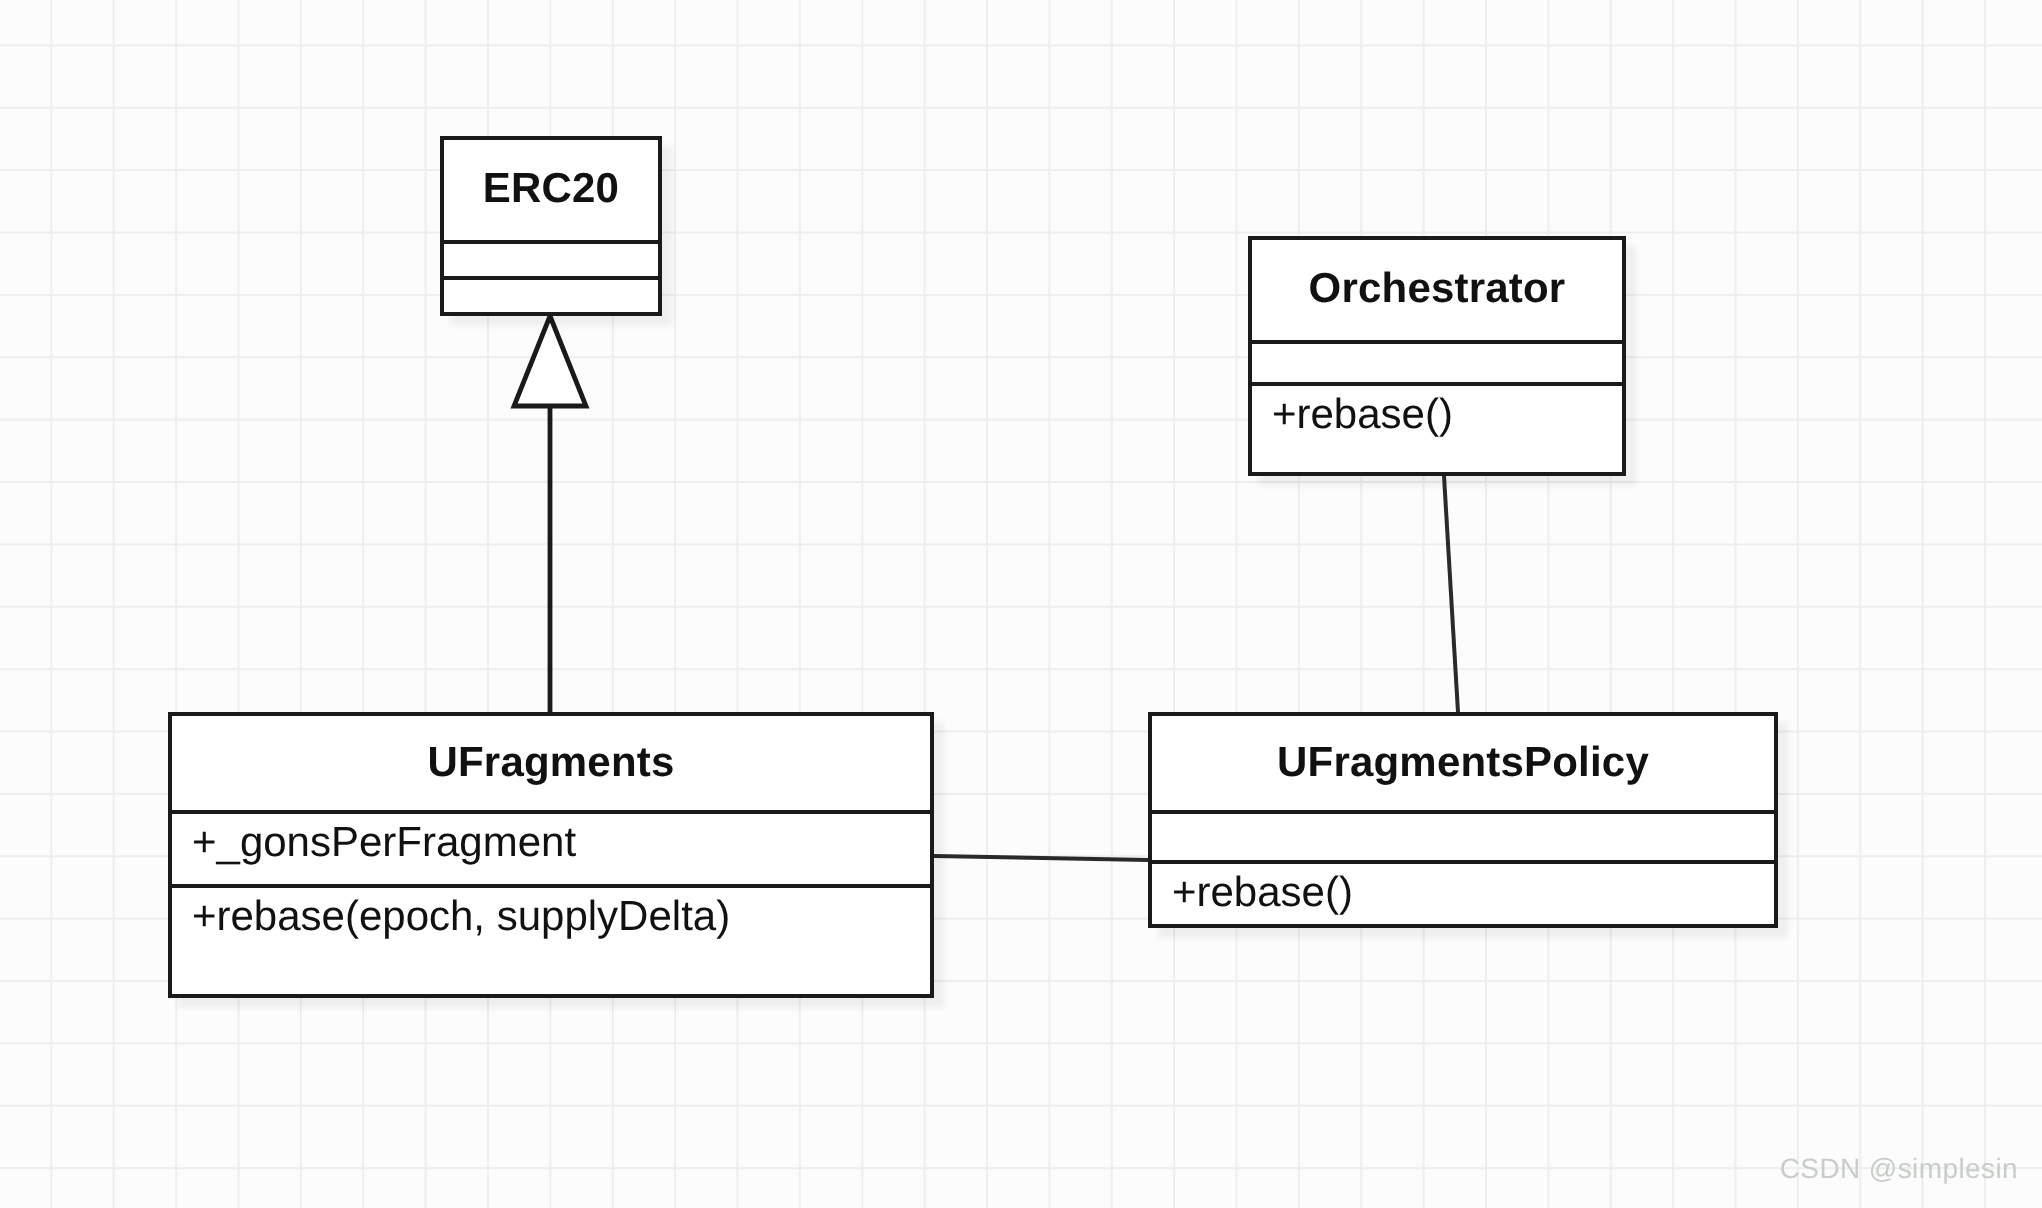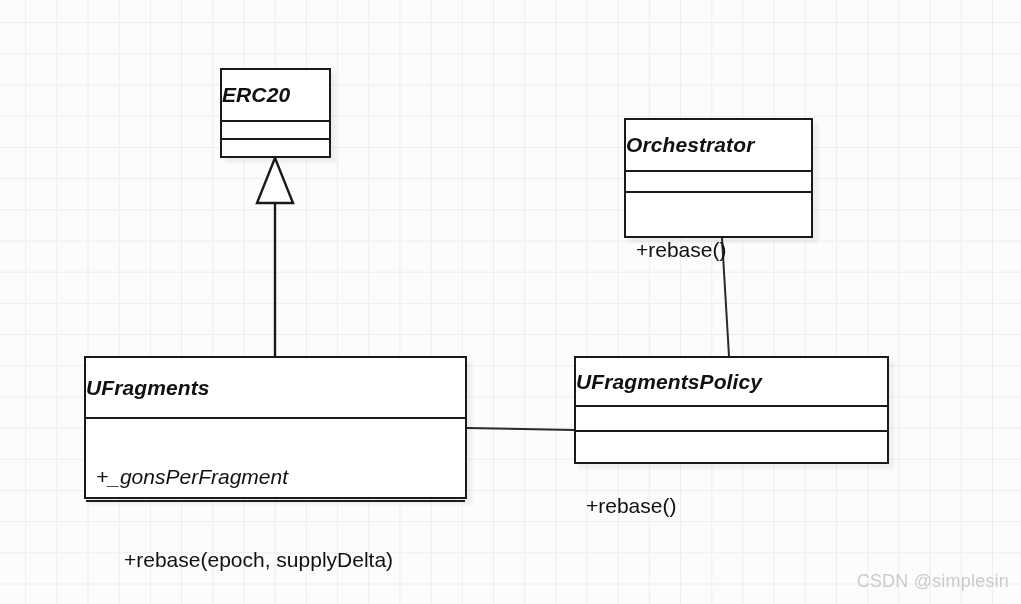--- a/index.html
+++ b/index.html
@@ -38,9 +38,8 @@
     overflow: hidden;
   }
   .compartment.titlebar {
-    justify-content: flex-start;
+    justify-content: center;
     font-weight: bold;
-    font-style: italic;
   }
   .compartment.members {
     flex-direction: column;

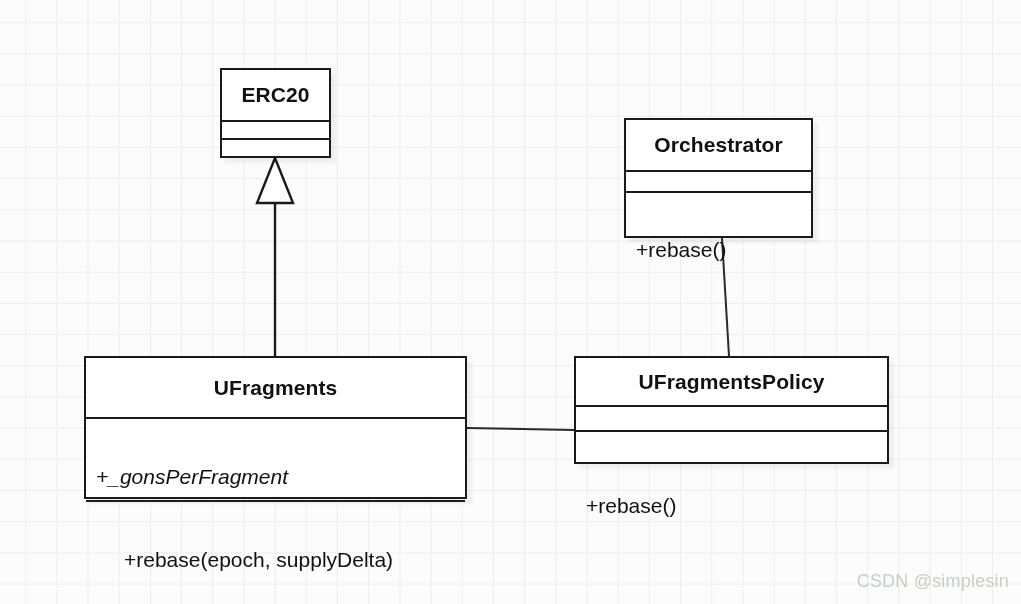--- a/index.html
+++ b/index.html
@@ -44,8 +44,6 @@
   .compartment.members {
     flex-direction: column;
     align-items: flex-start;
-    justify-content: center;
-    margin-top: 36px;
   }
   .divider {
     height: 2px;

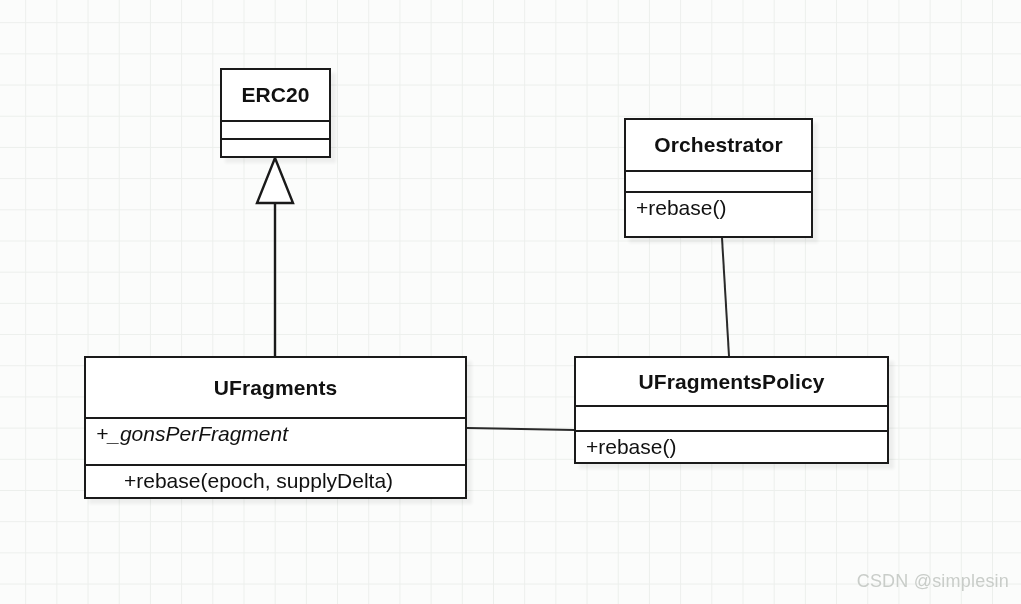--- a/index.html
+++ b/index.html
@@ -80,7 +80,7 @@
 
   
   #box-ufragments { left: 84px; top: 356px; width: 383px; height: 143px; }
-  #box-ufragments .titlebar { height: 59px; }
+  #box-ufragments .titlebar { height: 47px; }
   #box-ufragments .attrs { height: 45px; font-style: italic; }
   #box-ufragments .methods { height: 45px; padding-left: 28px; }
 

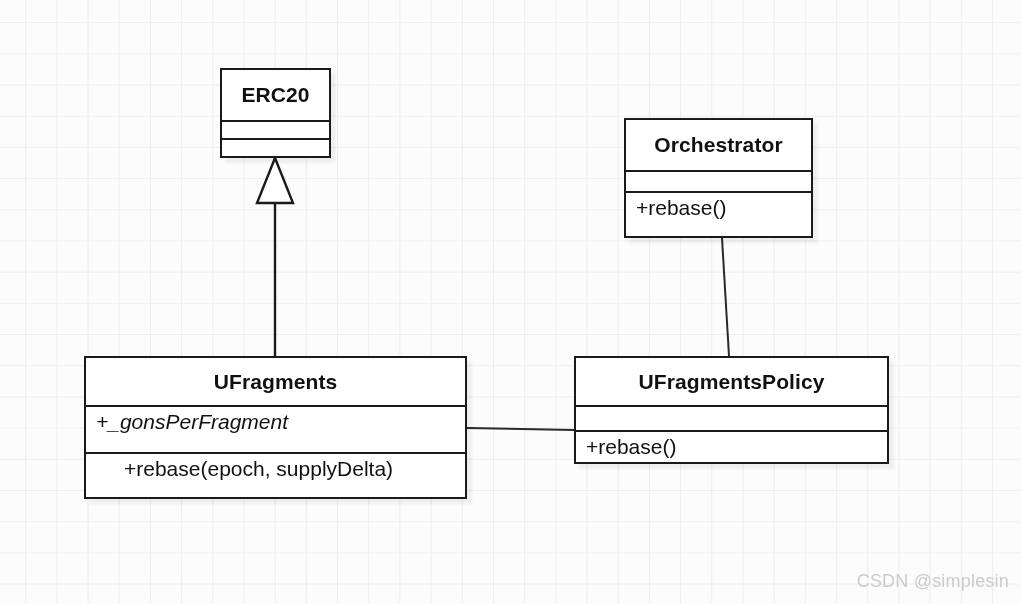--- a/index.html
+++ b/index.html
@@ -81,7 +81,7 @@
   
   #box-ufragments { left: 84px; top: 356px; width: 383px; height: 143px; }
   #box-ufragments .titlebar { height: 47px; }
-  #box-ufragments .attrs { height: 45px; font-style: italic; }
+  #box-ufragments .attrs { height: 35px; }
   #box-ufragments .methods { height: 45px; padding-left: 28px; }
 
   

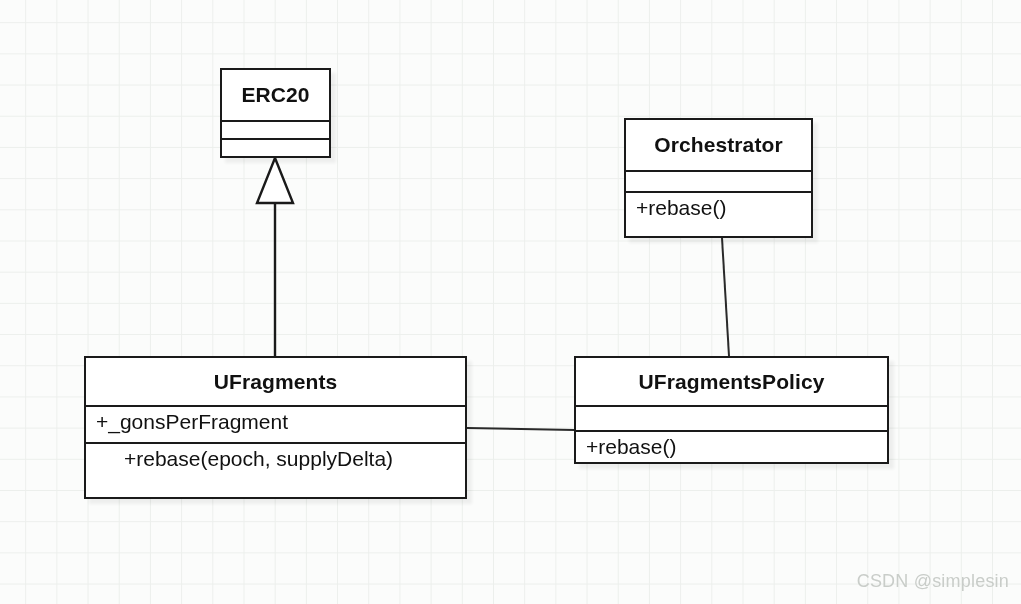--- a/index.html
+++ b/index.html
@@ -82,7 +82,7 @@
   #box-ufragments { left: 84px; top: 356px; width: 383px; height: 143px; }
   #box-ufragments .titlebar { height: 47px; }
   #box-ufragments .attrs { height: 35px; }
-  #box-ufragments .methods { height: 45px; padding-left: 28px; }
+  #box-ufragments .methods { height: 45px; }
 
   
   #box-ufragmentspolicy { left: 574px; top: 356px; width: 315px; height: 108px; }

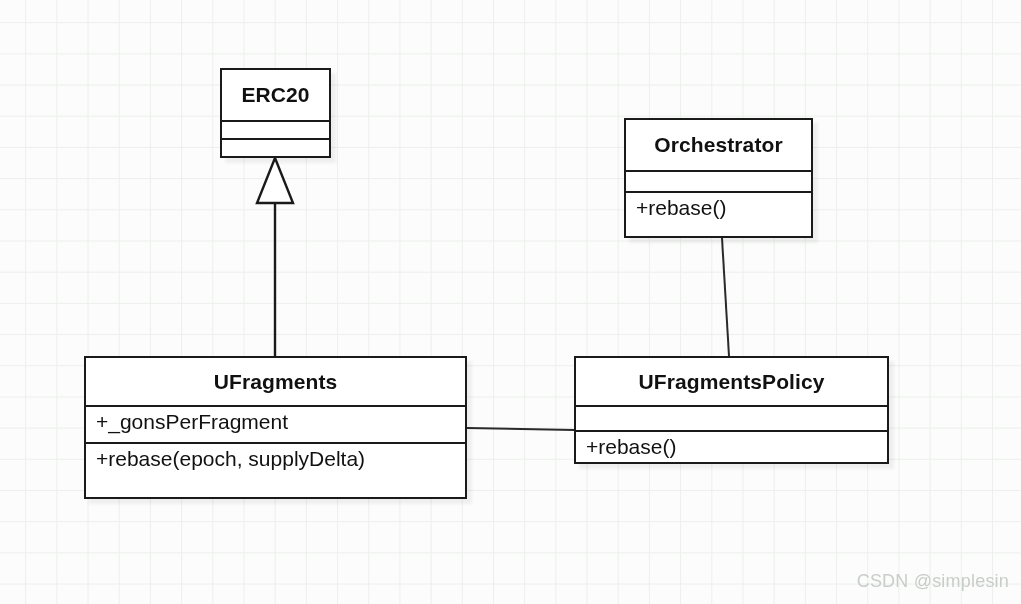--- a/index.html
+++ b/index.html
@@ -120,7 +120,7 @@
     position: absolute;
     right: 12px;
     bottom: 12px;
-    font-size: 18px;
+    font-size: 14px;
     color: #c9cdc9;
     font-family: "Liberation Sans", sans-serif;
     white-space: nowrap;

